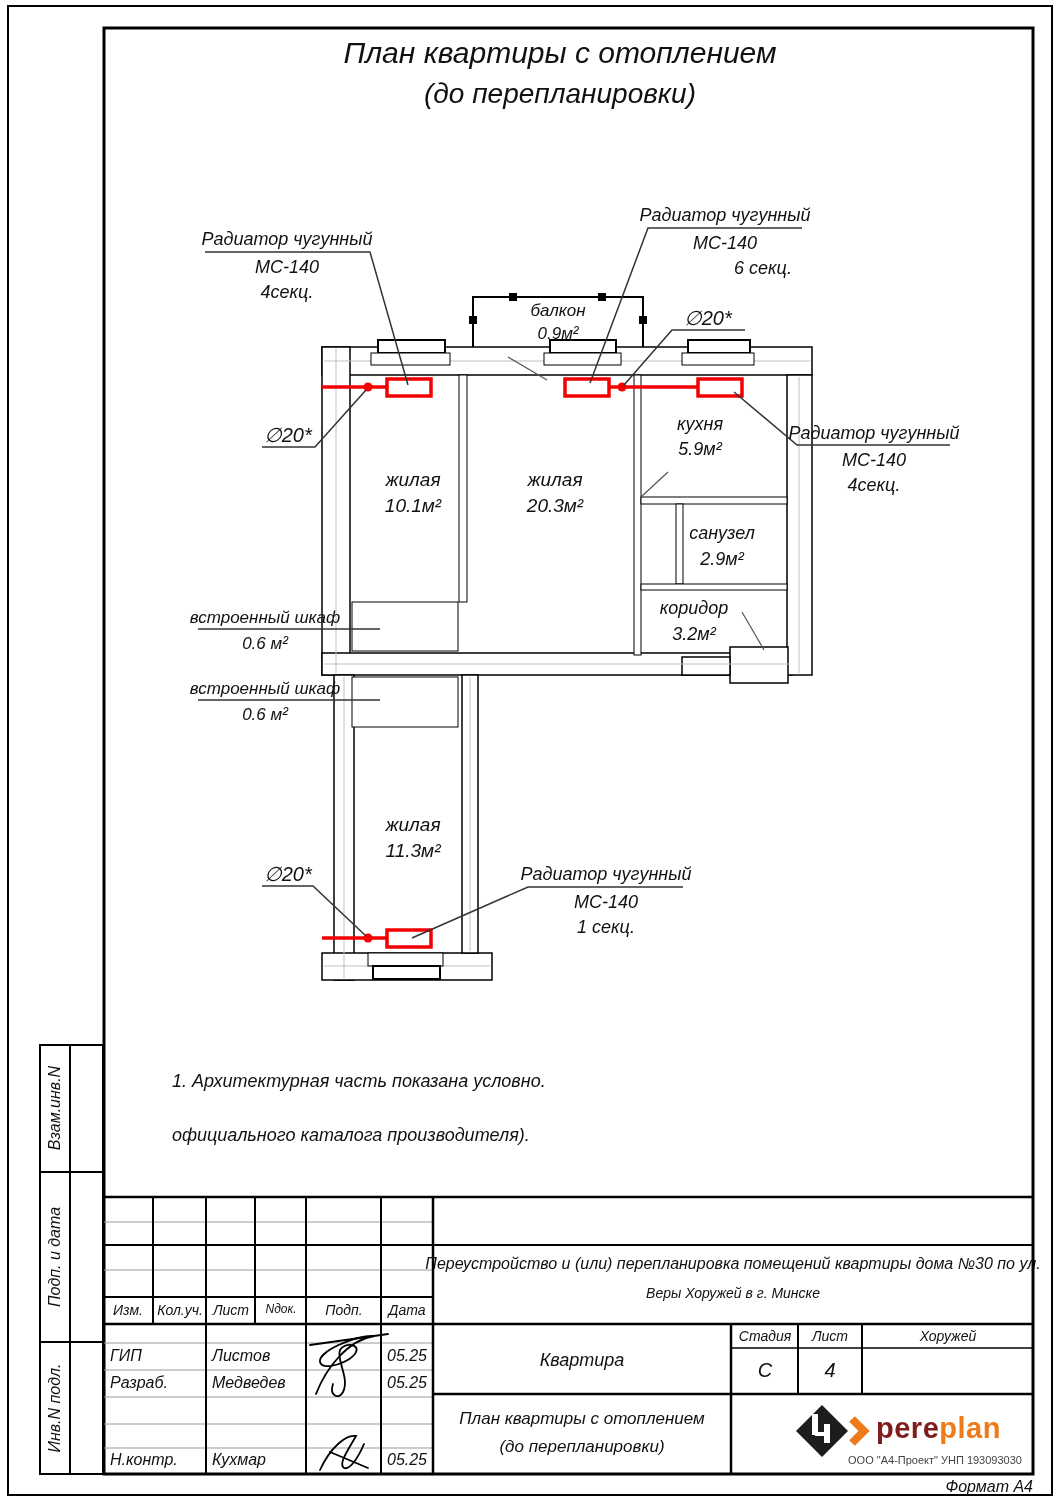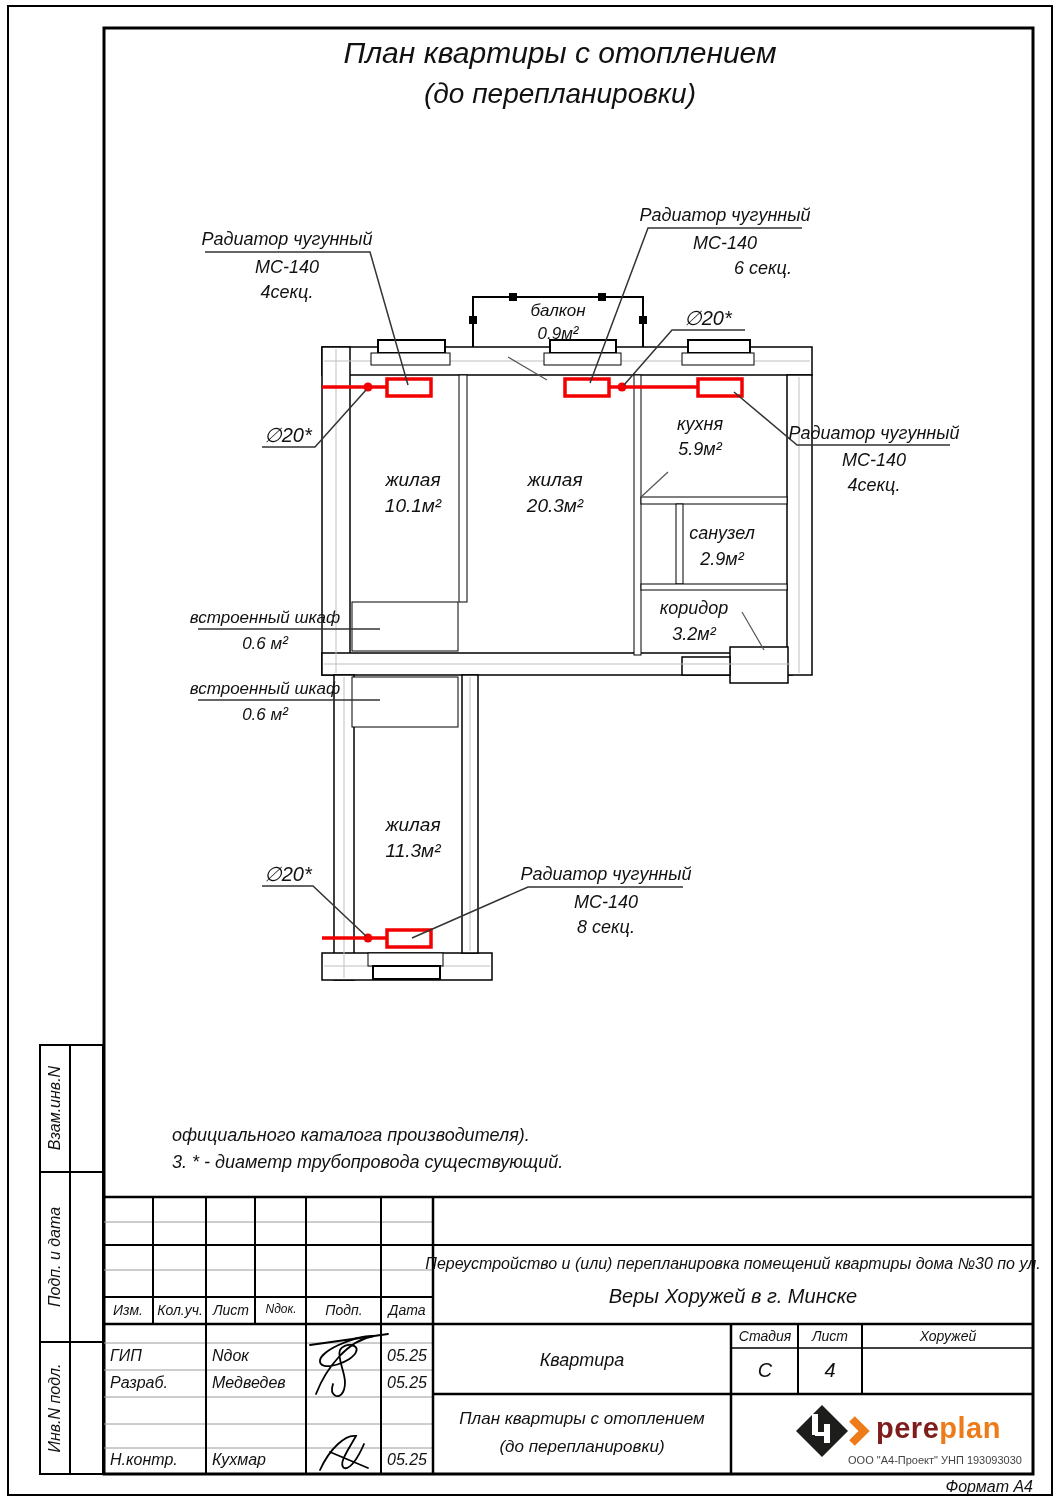--- a/index.html
+++ b/index.html
@@ -171,7 +171,7 @@
 
   <div class="t ct" style="left:606px;top:865px;font-size:18px">Радиатор чугунный</div>
   <div class="t ct" style="left:606px;top:893px;font-size:18px">МС-140</div>
-  <div class="t ct" style="left:606px;top:918px;font-size:18px">8 секц.</div>
+  <div class="t ct" style="left:606px;top:918px;font-size:18px">1 секц.</div>
 
   <div class="t ct" style="left:708px;top:308px;font-size:20px">∅20*</div>
   <div class="t ct" style="left:288px;top:425px;font-size:20px">∅20*</div>

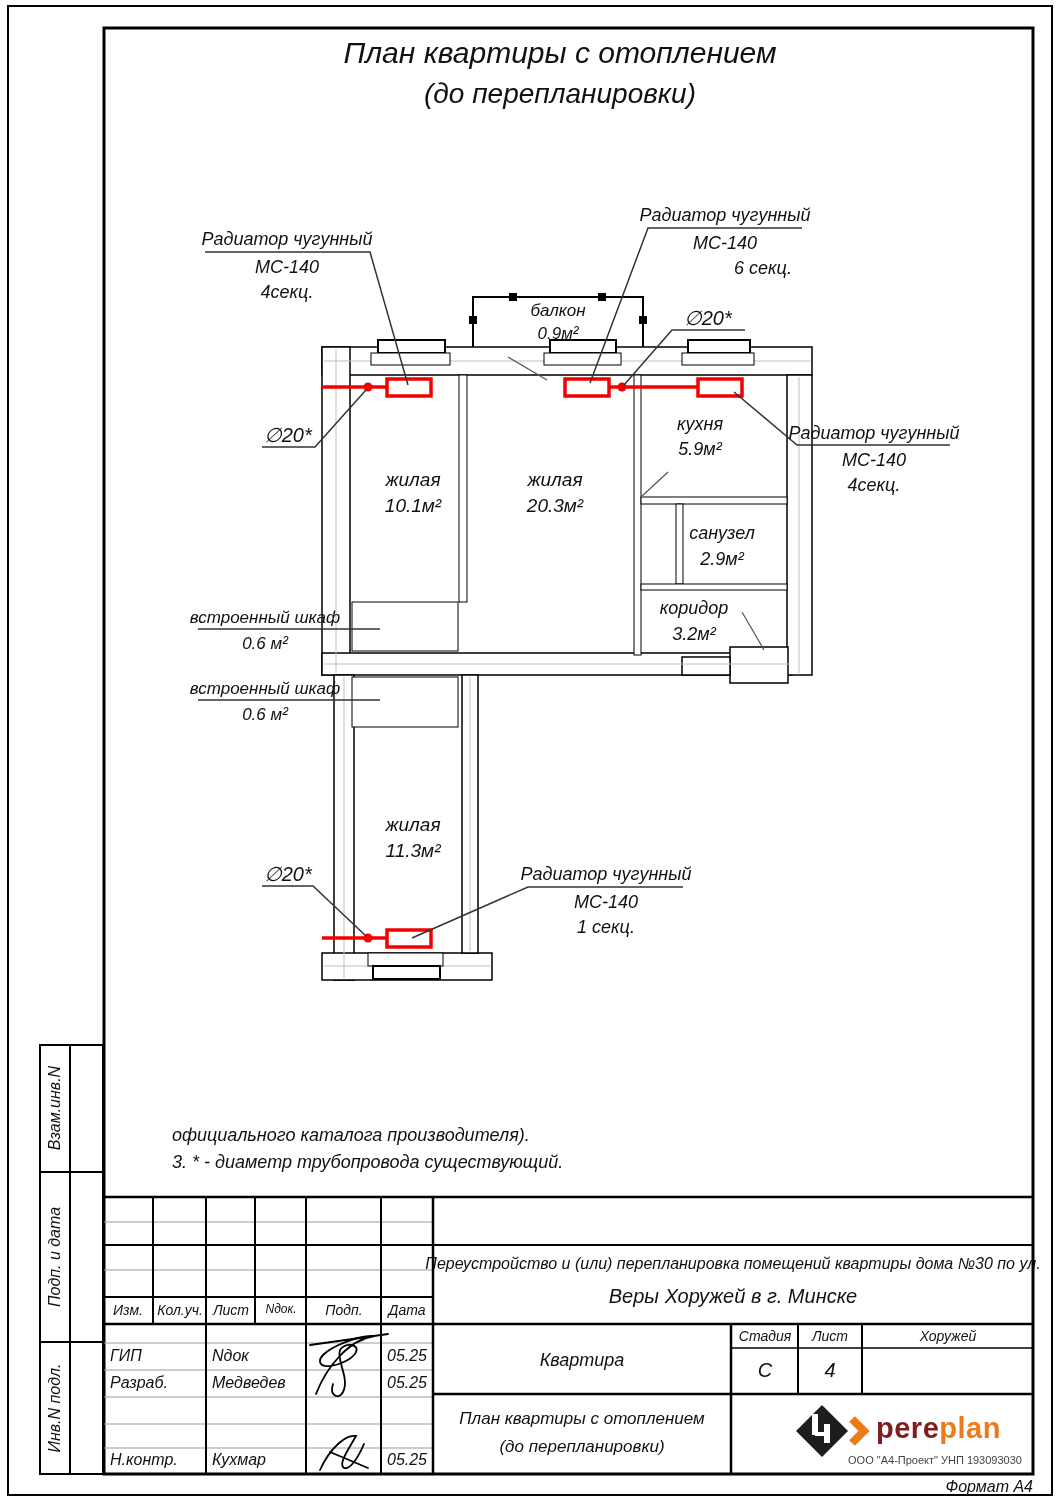--- a/index.html
+++ b/index.html
@@ -203,6 +203,7 @@
   <div class="t ct" style="left:413px;top:815px;font-size:19px">жилая</div>
   <div class="t ct" style="left:413px;top:841px;font-size:19px">11.3м²</div>
 
+  <div class="t" style="left:172px;top:1072px;font-size:18px">1. Архитектурная часть показана условно.</div>
   <div class="t" style="left:172px;top:1126px;font-size:18px">официального каталога производителя).</div>
   <div class="t" style="left:172px;top:1153px;font-size:18px">3. * - диаметр трубопровода существующий.</div>
 

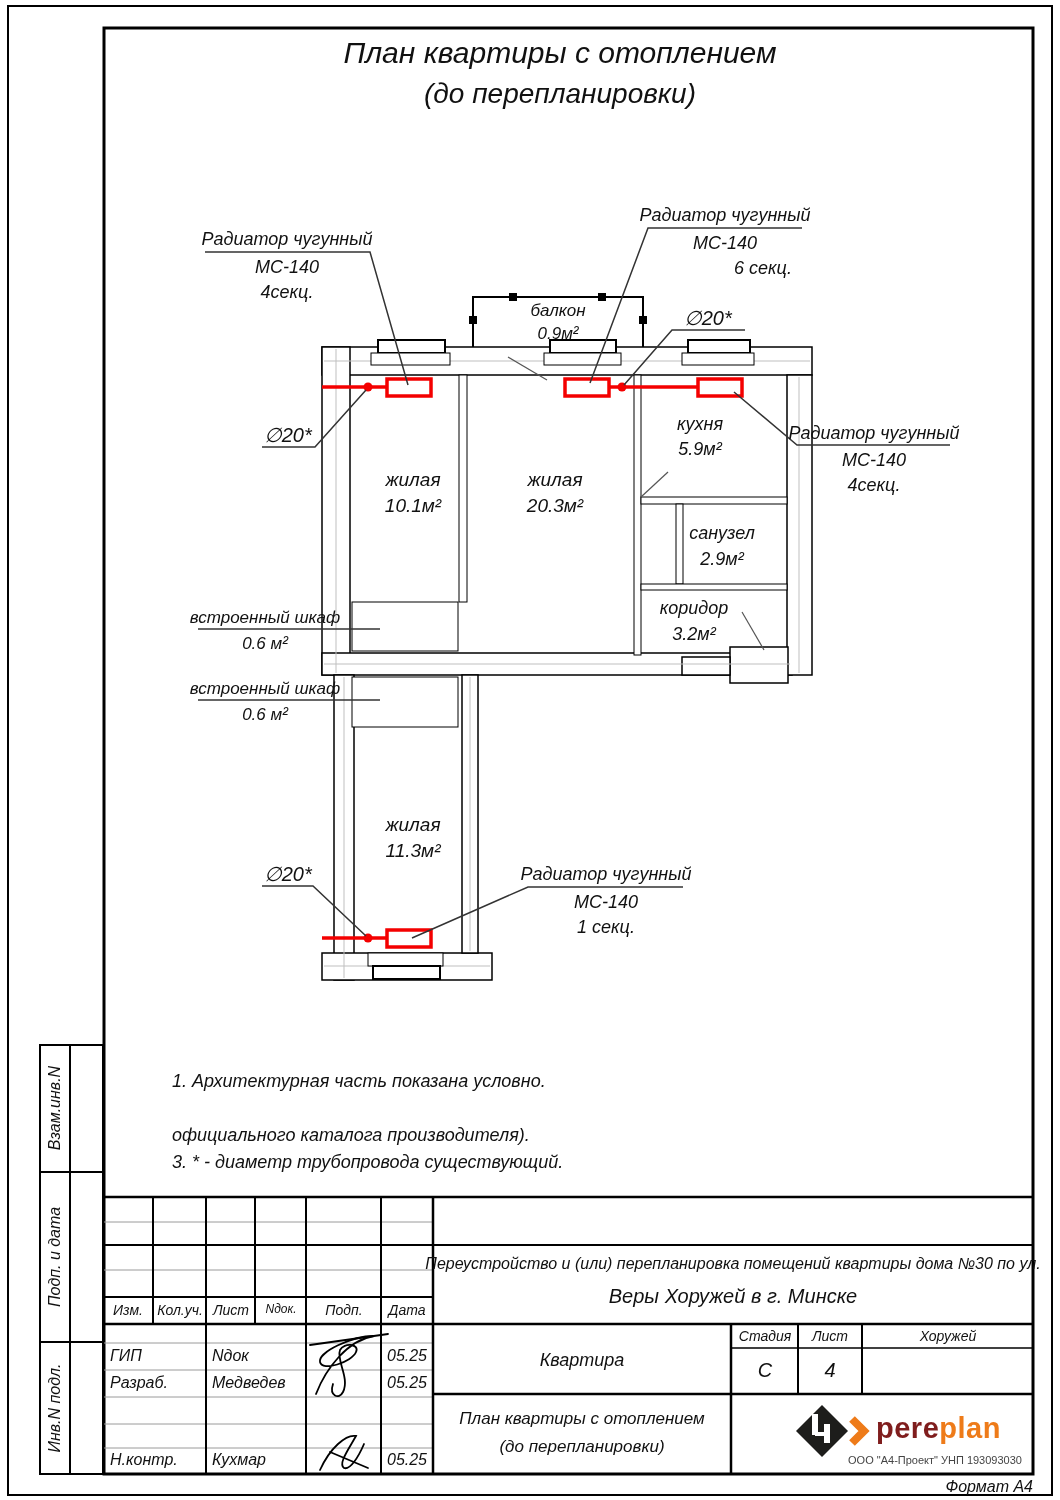--- a/index.html
+++ b/index.html
@@ -205,7 +205,6 @@
 
   <div class="t" style="left:172px;top:1072px;font-size:18px">1. Архитектурная часть показана условно.</div>
   <div class="t" style="left:172px;top:1126px;font-size:18px">официального каталога производителя).</div>
-  <div class="t" style="left:172px;top:1153px;font-size:18px">3. * - диаметр трубопровода существующий.</div>
 
   <div class="vbox" style="left:-20px;top:1098px">Взам.инв.N</div>
   <div class="vbox" style="left:-20px;top:1247px">Подп. и дата</div>

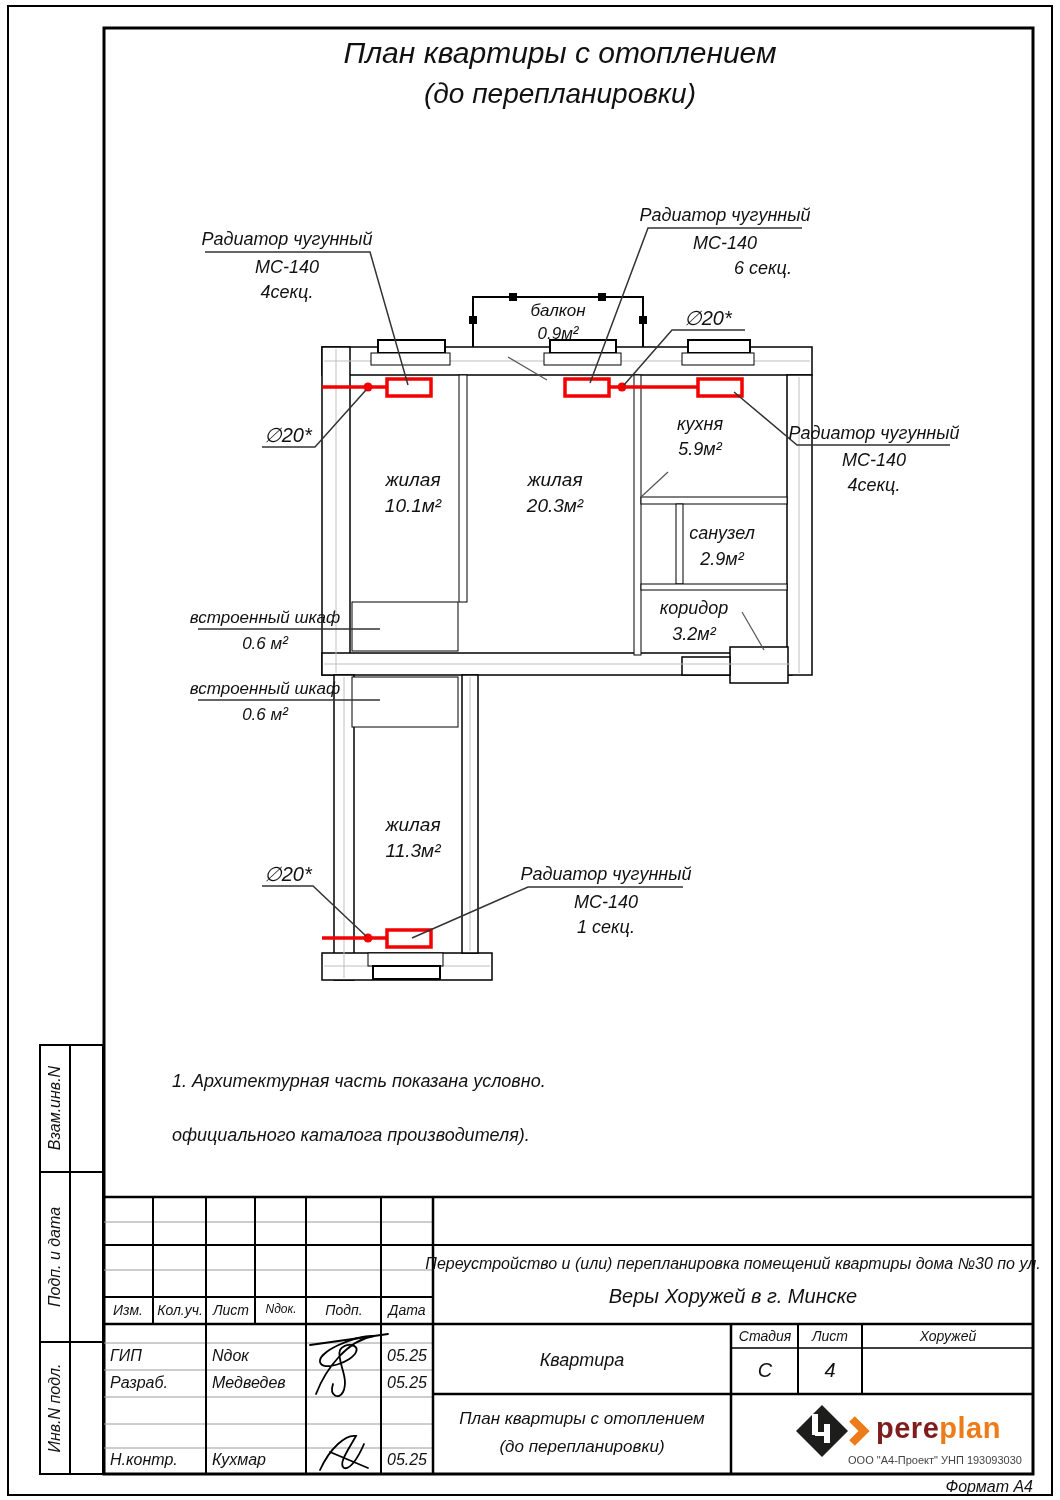--- a/index.html
+++ b/index.html
@@ -230,7 +230,7 @@
   <div class="t ct" style="left:407px;top:1452px;font-size:16px">05.25</div>
 
   <div class="t ct" style="left:733px;top:1256px;font-size:16px">Переустройство и (или) перепланировка помещений квартиры дома №30 по ул.</div>
-  <div class="t ct" style="left:733px;top:1286px;font-size:20px">Веры Хоружей в г. Минске</div>
+  <div class="t ct" style="left:733px;top:1286px;font-size:14px">Веры Хоружей в г. Минске</div>
   <div class="t ct" style="left:582px;top:1351px;font-size:18px">Квартира</div>
 
   <div class="t ct" style="left:765px;top:1329px;font-size:14px">Стадия</div>

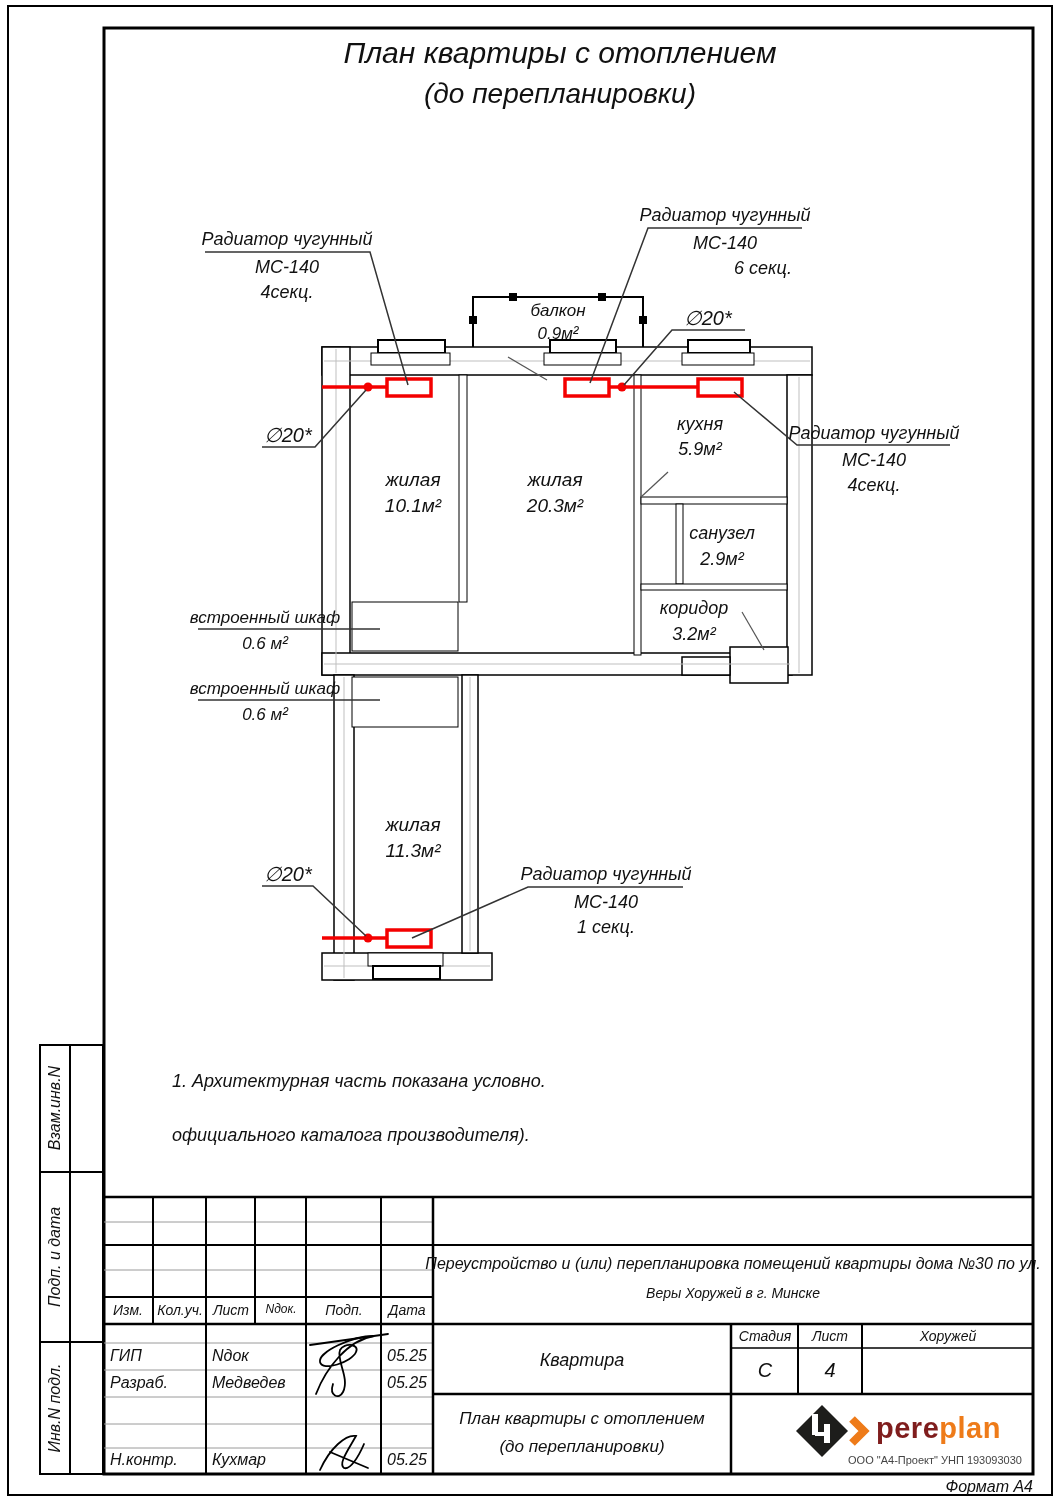--- a/index.html
+++ b/index.html
@@ -218,7 +218,7 @@
   <div class="t ct" style="left:407px;top:1303px;font-size:14px">Дата</div>
 
   <div class="t" style="left:110px;top:1348px;font-size:16px">ГИП</div>
-  <div class="t" style="left:212px;top:1348px;font-size:16px">Nдок</div>
+  <div class="t" style="left:212px;top:1348px;font-size:16px">Листов</div>
   <div class="t ct" style="left:407px;top:1348px;font-size:16px">05.25</div>
 
   <div class="t" style="left:110px;top:1375px;font-size:16px">Разраб.</div>

